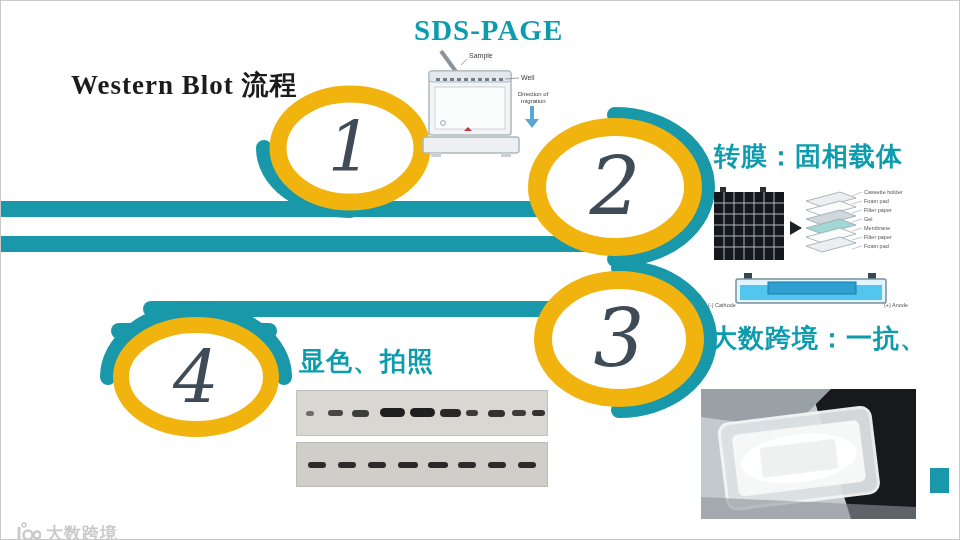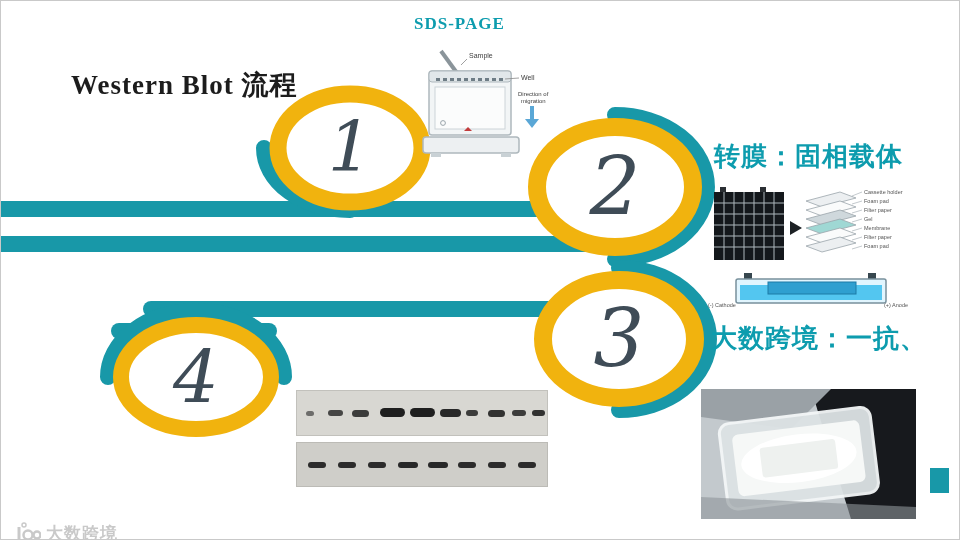--- a/index.html
+++ b/index.html
@@ -18,7 +18,7 @@
   #title{left:70px;top:24px;z-index:3;font-family:"Liberation Serif","DejaVu Serif",serif;
         font-size:27px;font-weight:700;color:#1c1c1c;letter-spacing:1px;margin-top:42px;}
   #sds-label{left:413px;top:13px;z-index:3;font-family:"Liberation Serif","DejaVu Serif",serif;
-        font-size:17px;font-weight:700;color:#0d9cae;letter-spacing:1px;}
+        font-size:29px;font-weight:700;color:#0d9cae;letter-spacing:1px;}
   .teal-label{z-index:3;font-size:26px;font-weight:700;color:#0d9cae;letter-spacing:1px;}
   #label-transfer{left:713px;top:138px;}
   #label-antibody{left:710px;top:320px;}

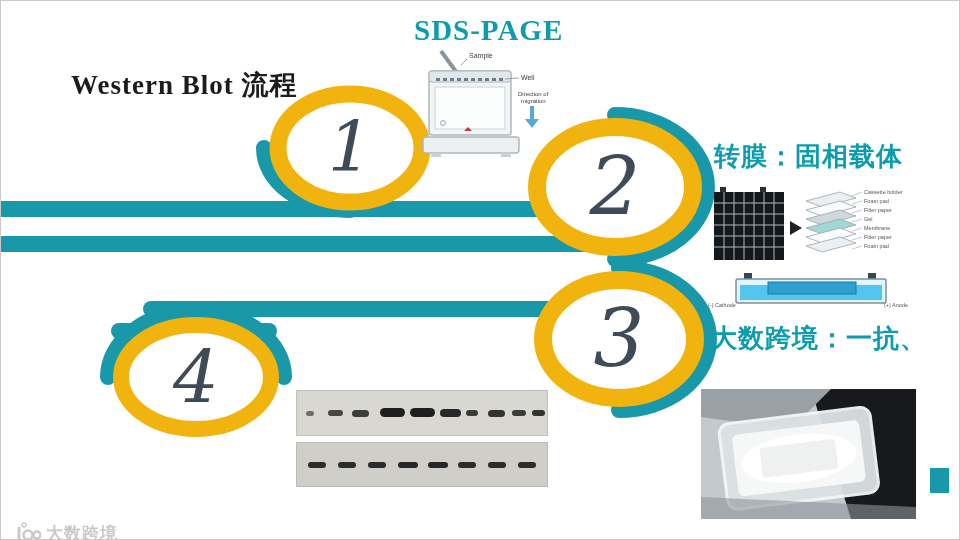--- a/index.html
+++ b/index.html
@@ -62,6 +62,7 @@
   <div class="abs" id="sds-label">SDS-PAGE</div>
   <div class="abs teal-label" id="label-transfer">转膜：固相载体</div>
   <div class="abs teal-label" id="label-antibody">大数跨境：一抗、</div>
+  <div class="abs teal-label" id="label-detect">显色、拍照</div>
 
   <div class="illus" style="left:420px;top:48px;width:140px;height:112px;">
     <svg width="140" height="112" viewBox="0 0 140 112">

